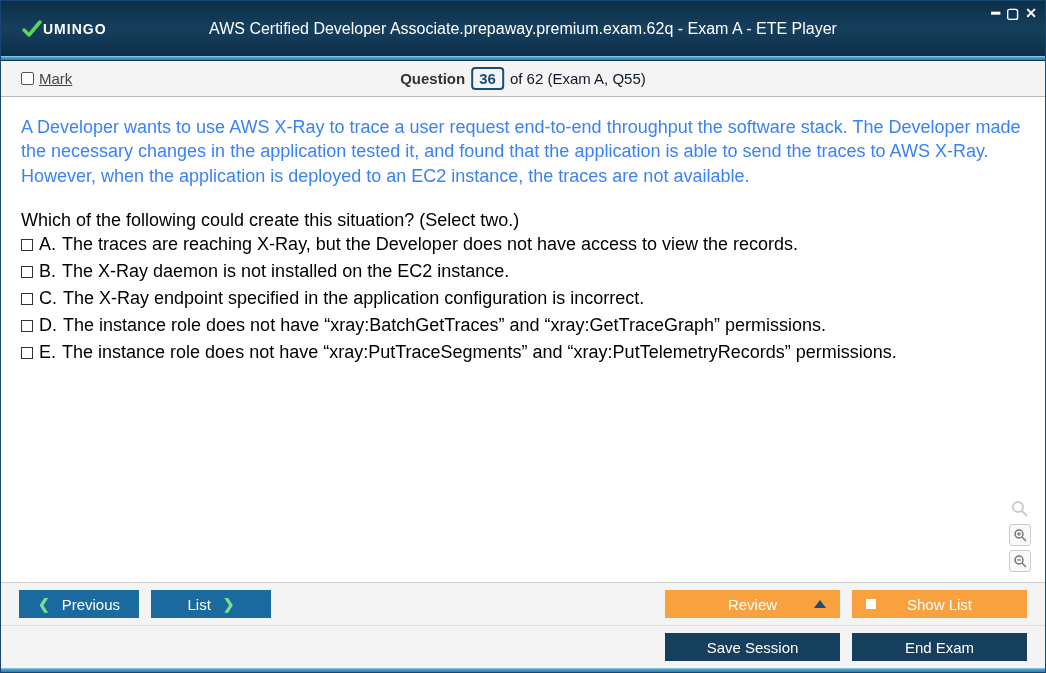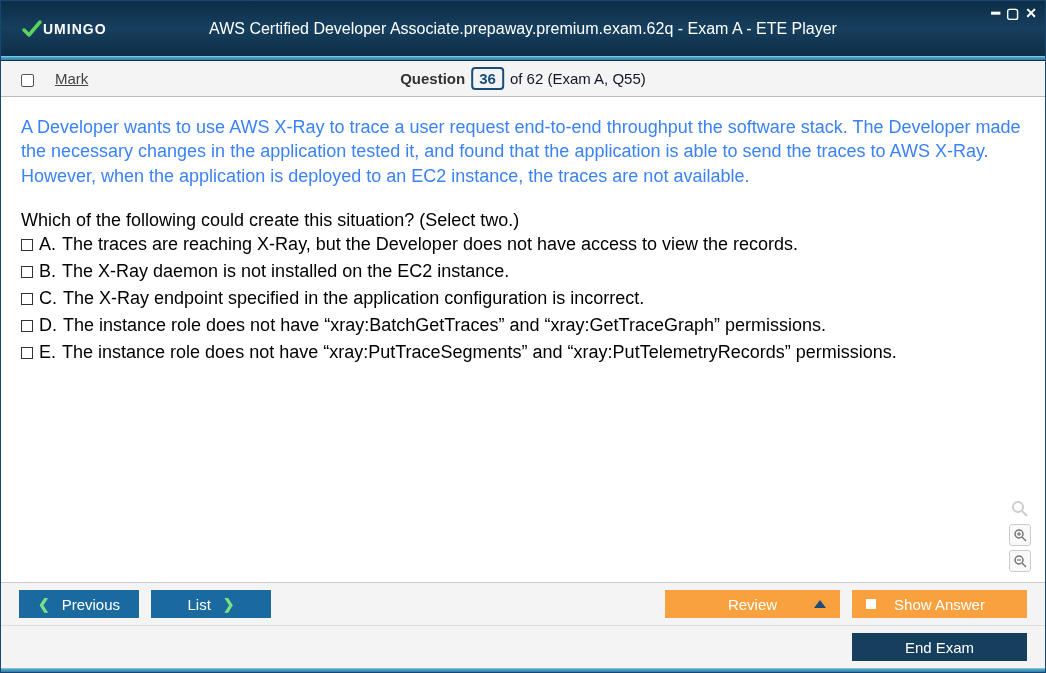--- a/index.html
+++ b/index.html
@@ -69,8 +69,8 @@
     }
     .mark-wrap {
       display: flex;
-      align-items: flex-end;
-      gap: 21px;
+      align-items: center;
+      gap: 5px;
       cursor: pointer;
     }
     .mark-wrap .cb {

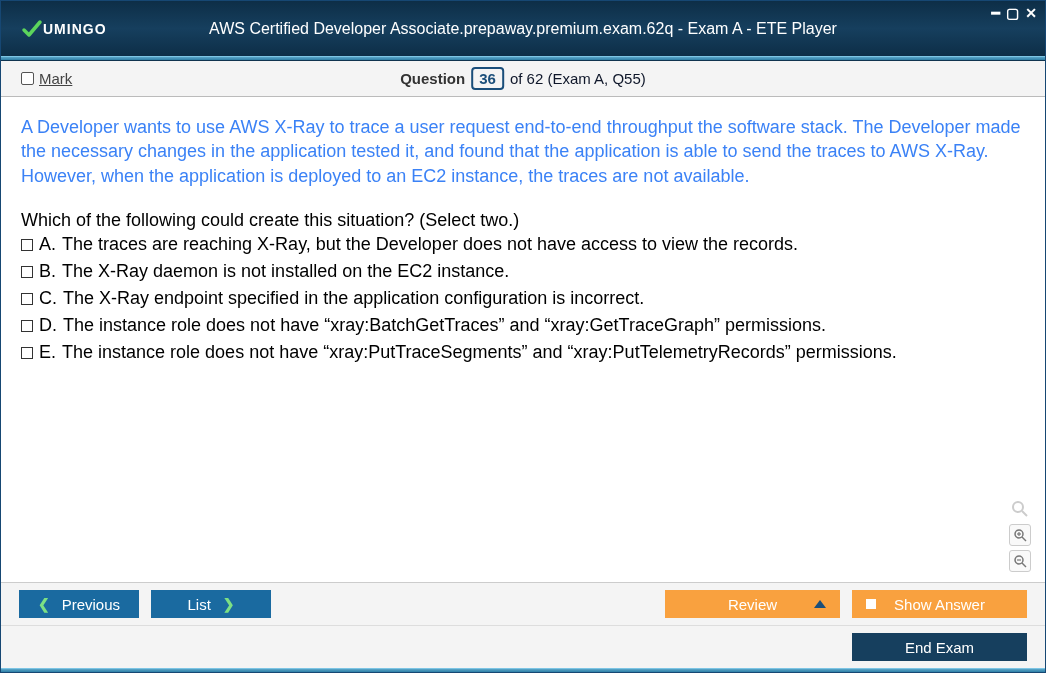--- a/index.html
+++ b/index.html
@@ -322,10 +322,6 @@
     <span>Review</span>
     <span class="tri-up"></span>
   </button>
-  <button class="btn btn-orange">
-    <span class="stop-sq"></span>
-    <span>Show Answer</span>
-  </button>
 </div>
 
 <div class="bottom-bar2">

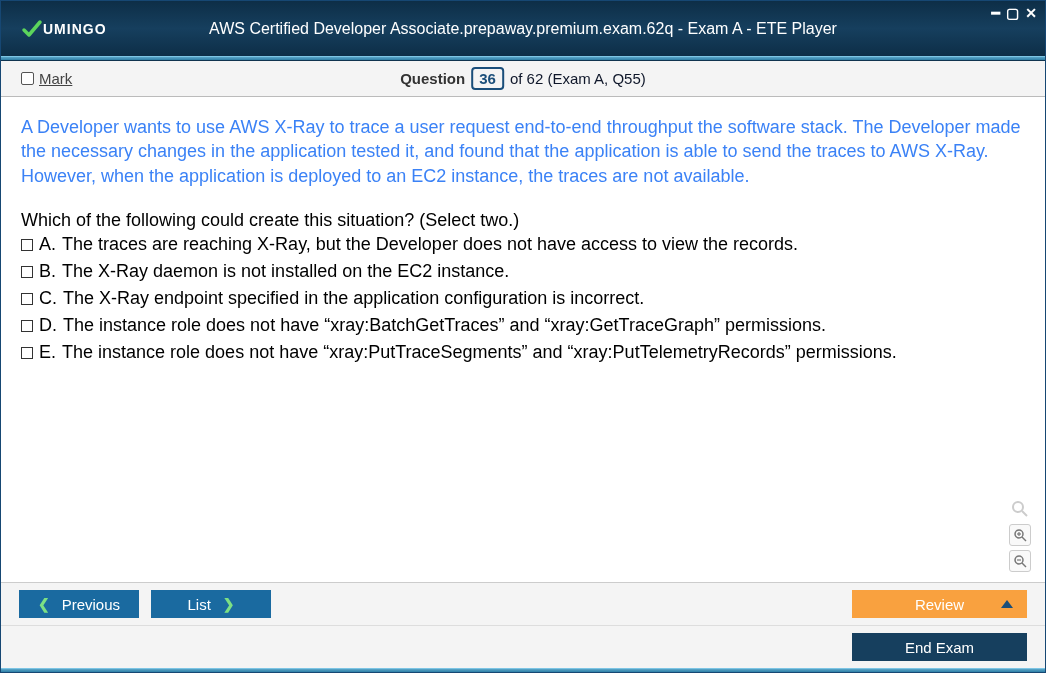--- a/index.html
+++ b/index.html
@@ -322,6 +322,10 @@
     <span>Review</span>
     <span class="tri-up"></span>
   </button>
+  <button class="btn btn-orange">
+    <span class="stop-sq"></span>
+    <span>Show List</span>
+  </button>
 </div>
 
 <div class="bottom-bar2">

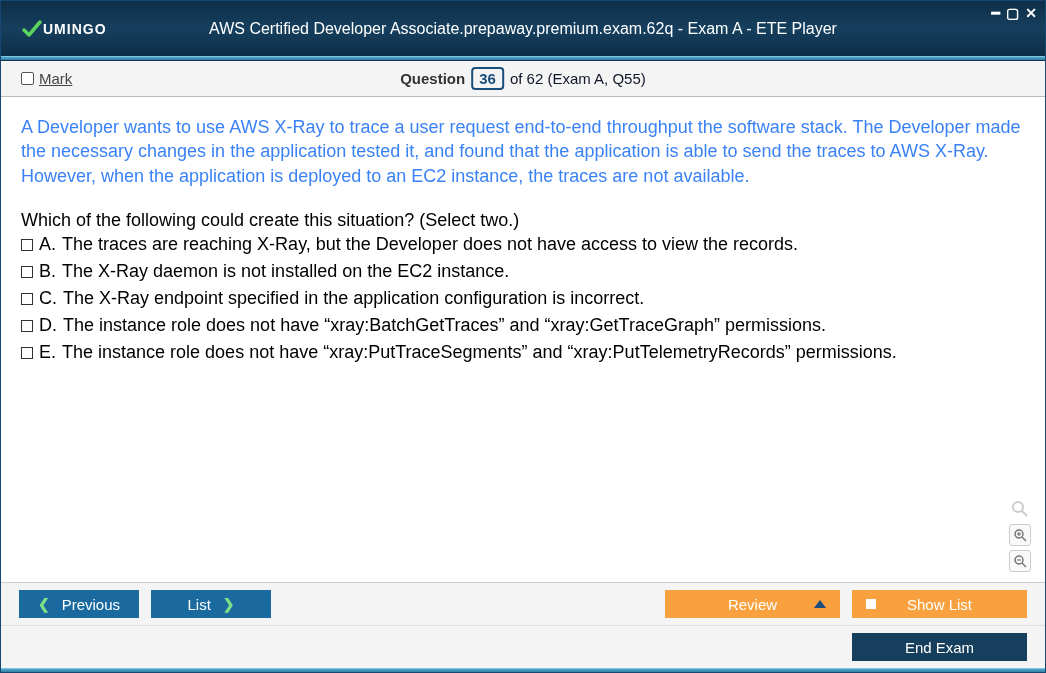--- a/index.html
+++ b/index.html
@@ -330,6 +330,9 @@
 
 <div class="bottom-bar2">
   <button class="btn btn-dark">
+    <span>Save Session</span>
+  </button>
+  <button class="btn btn-dark">
     <span>End Exam</span>
   </button>
 </div>

